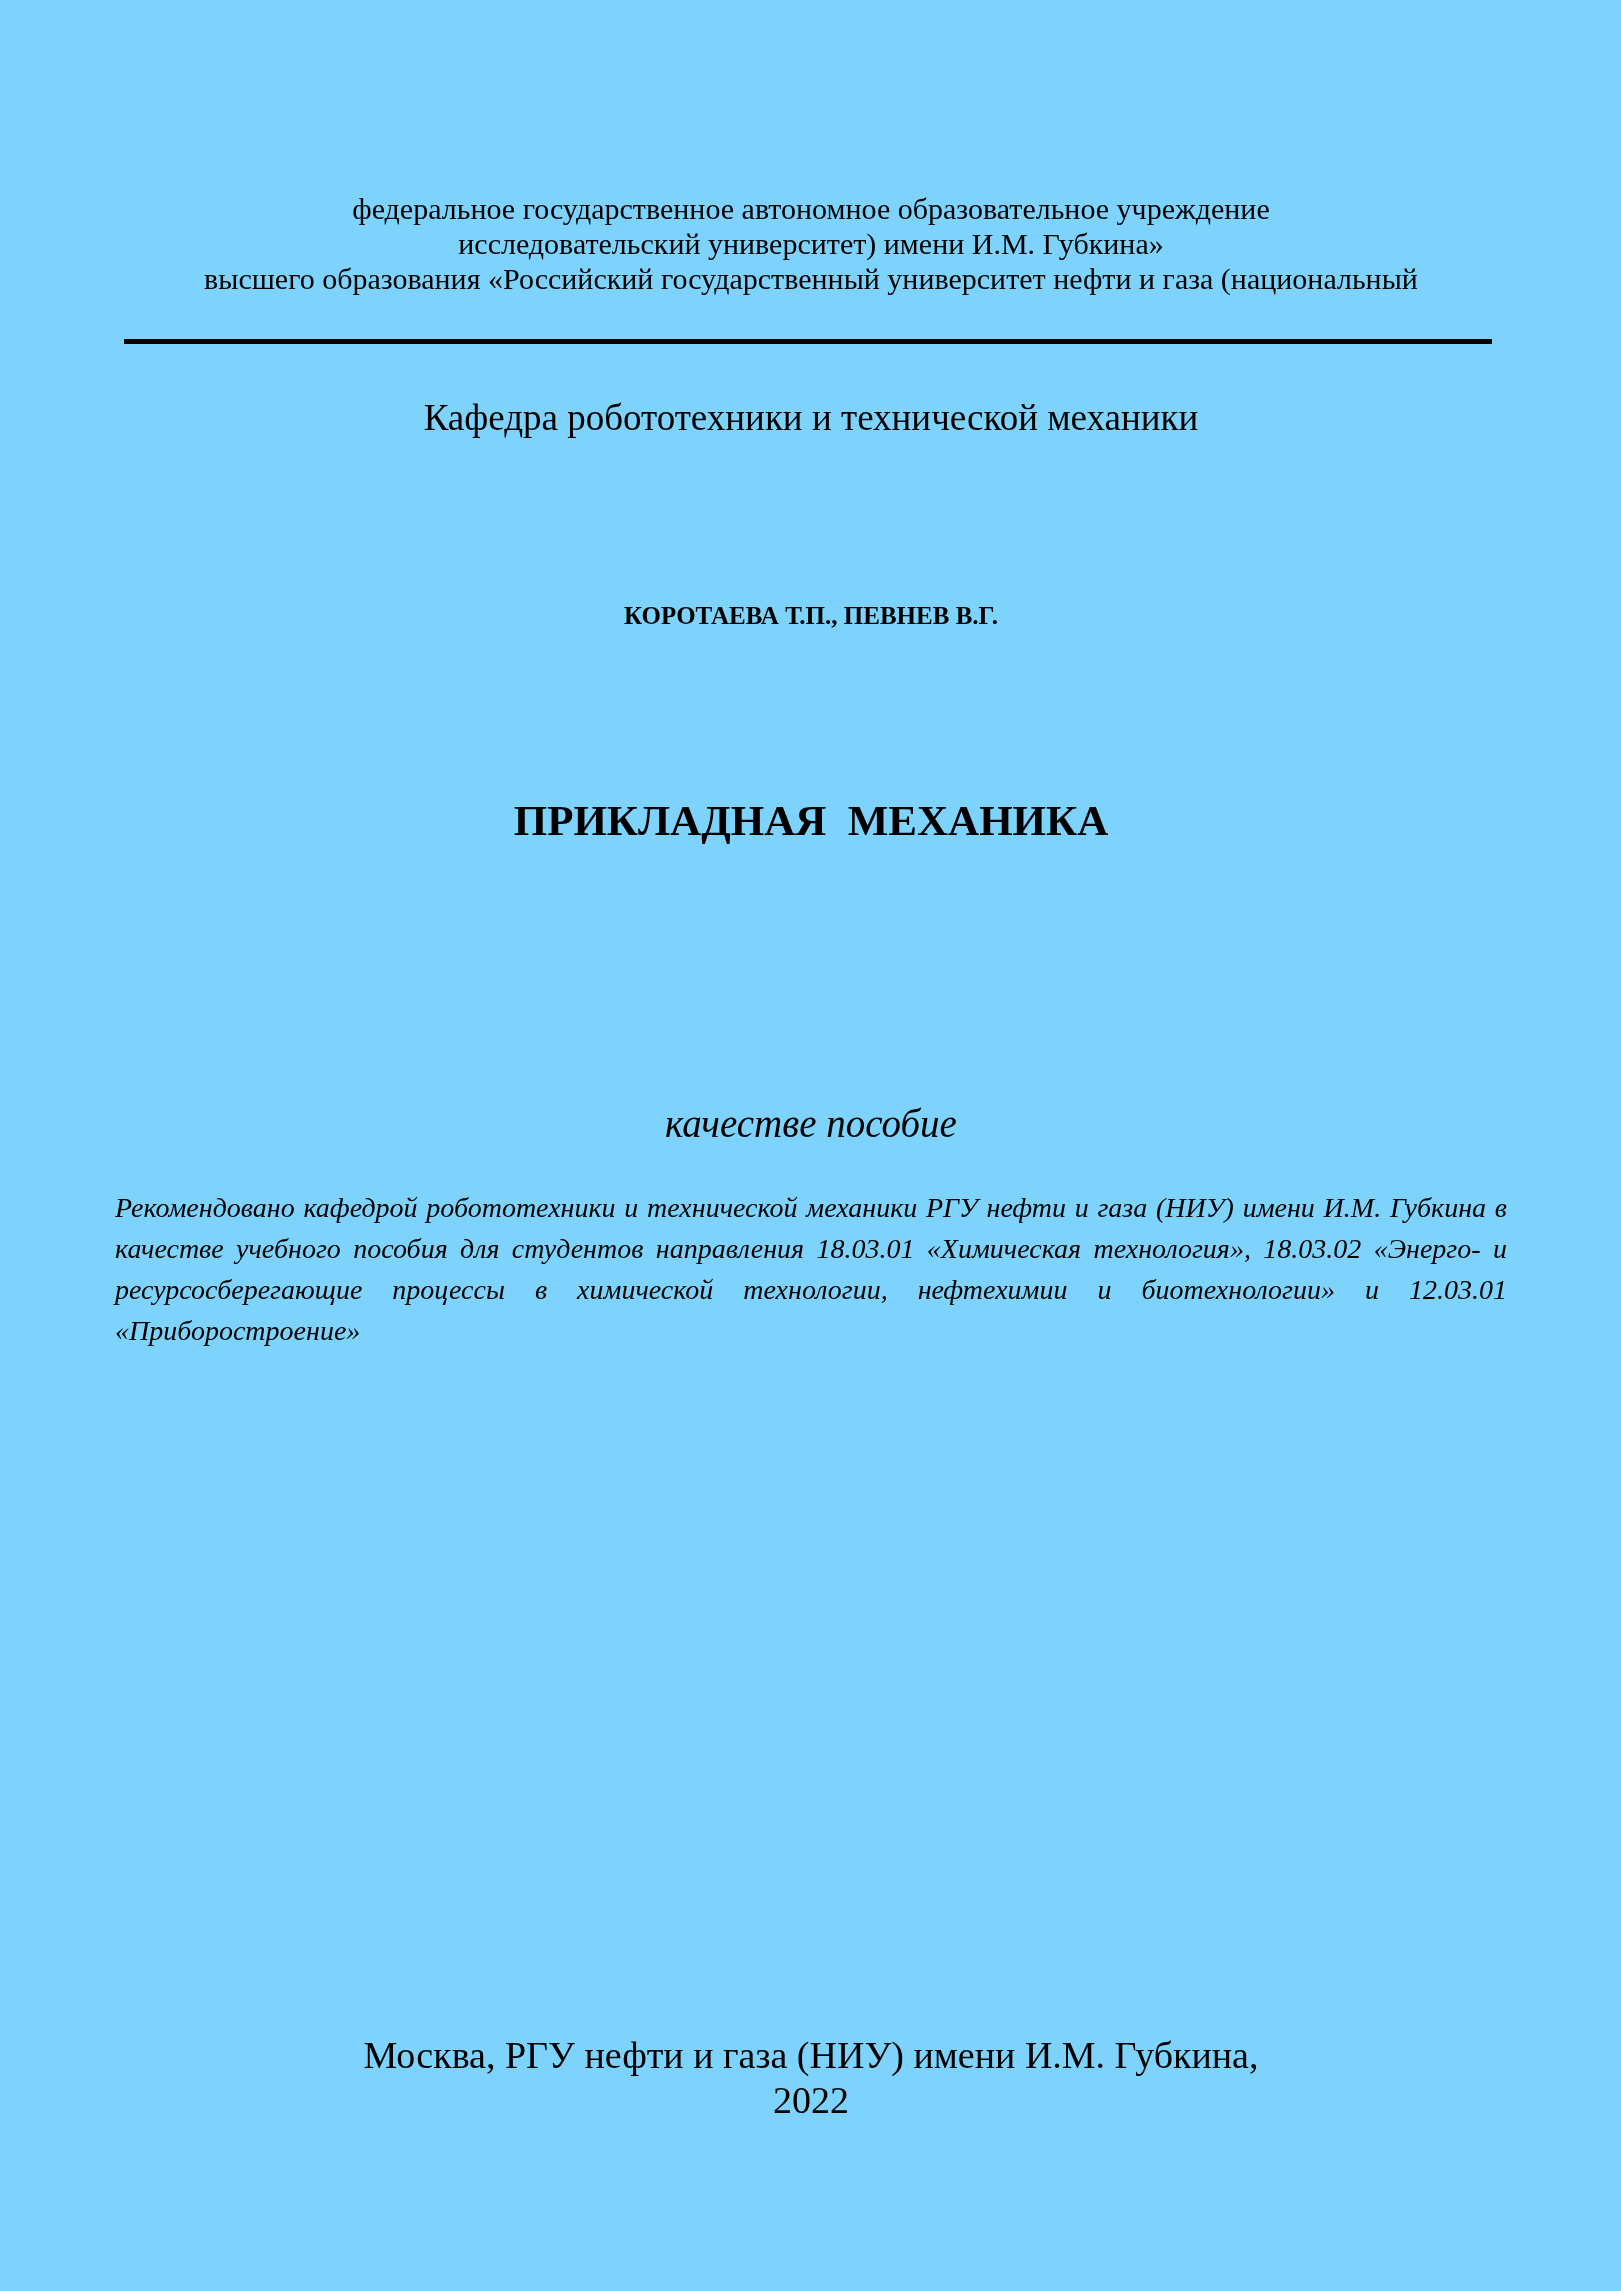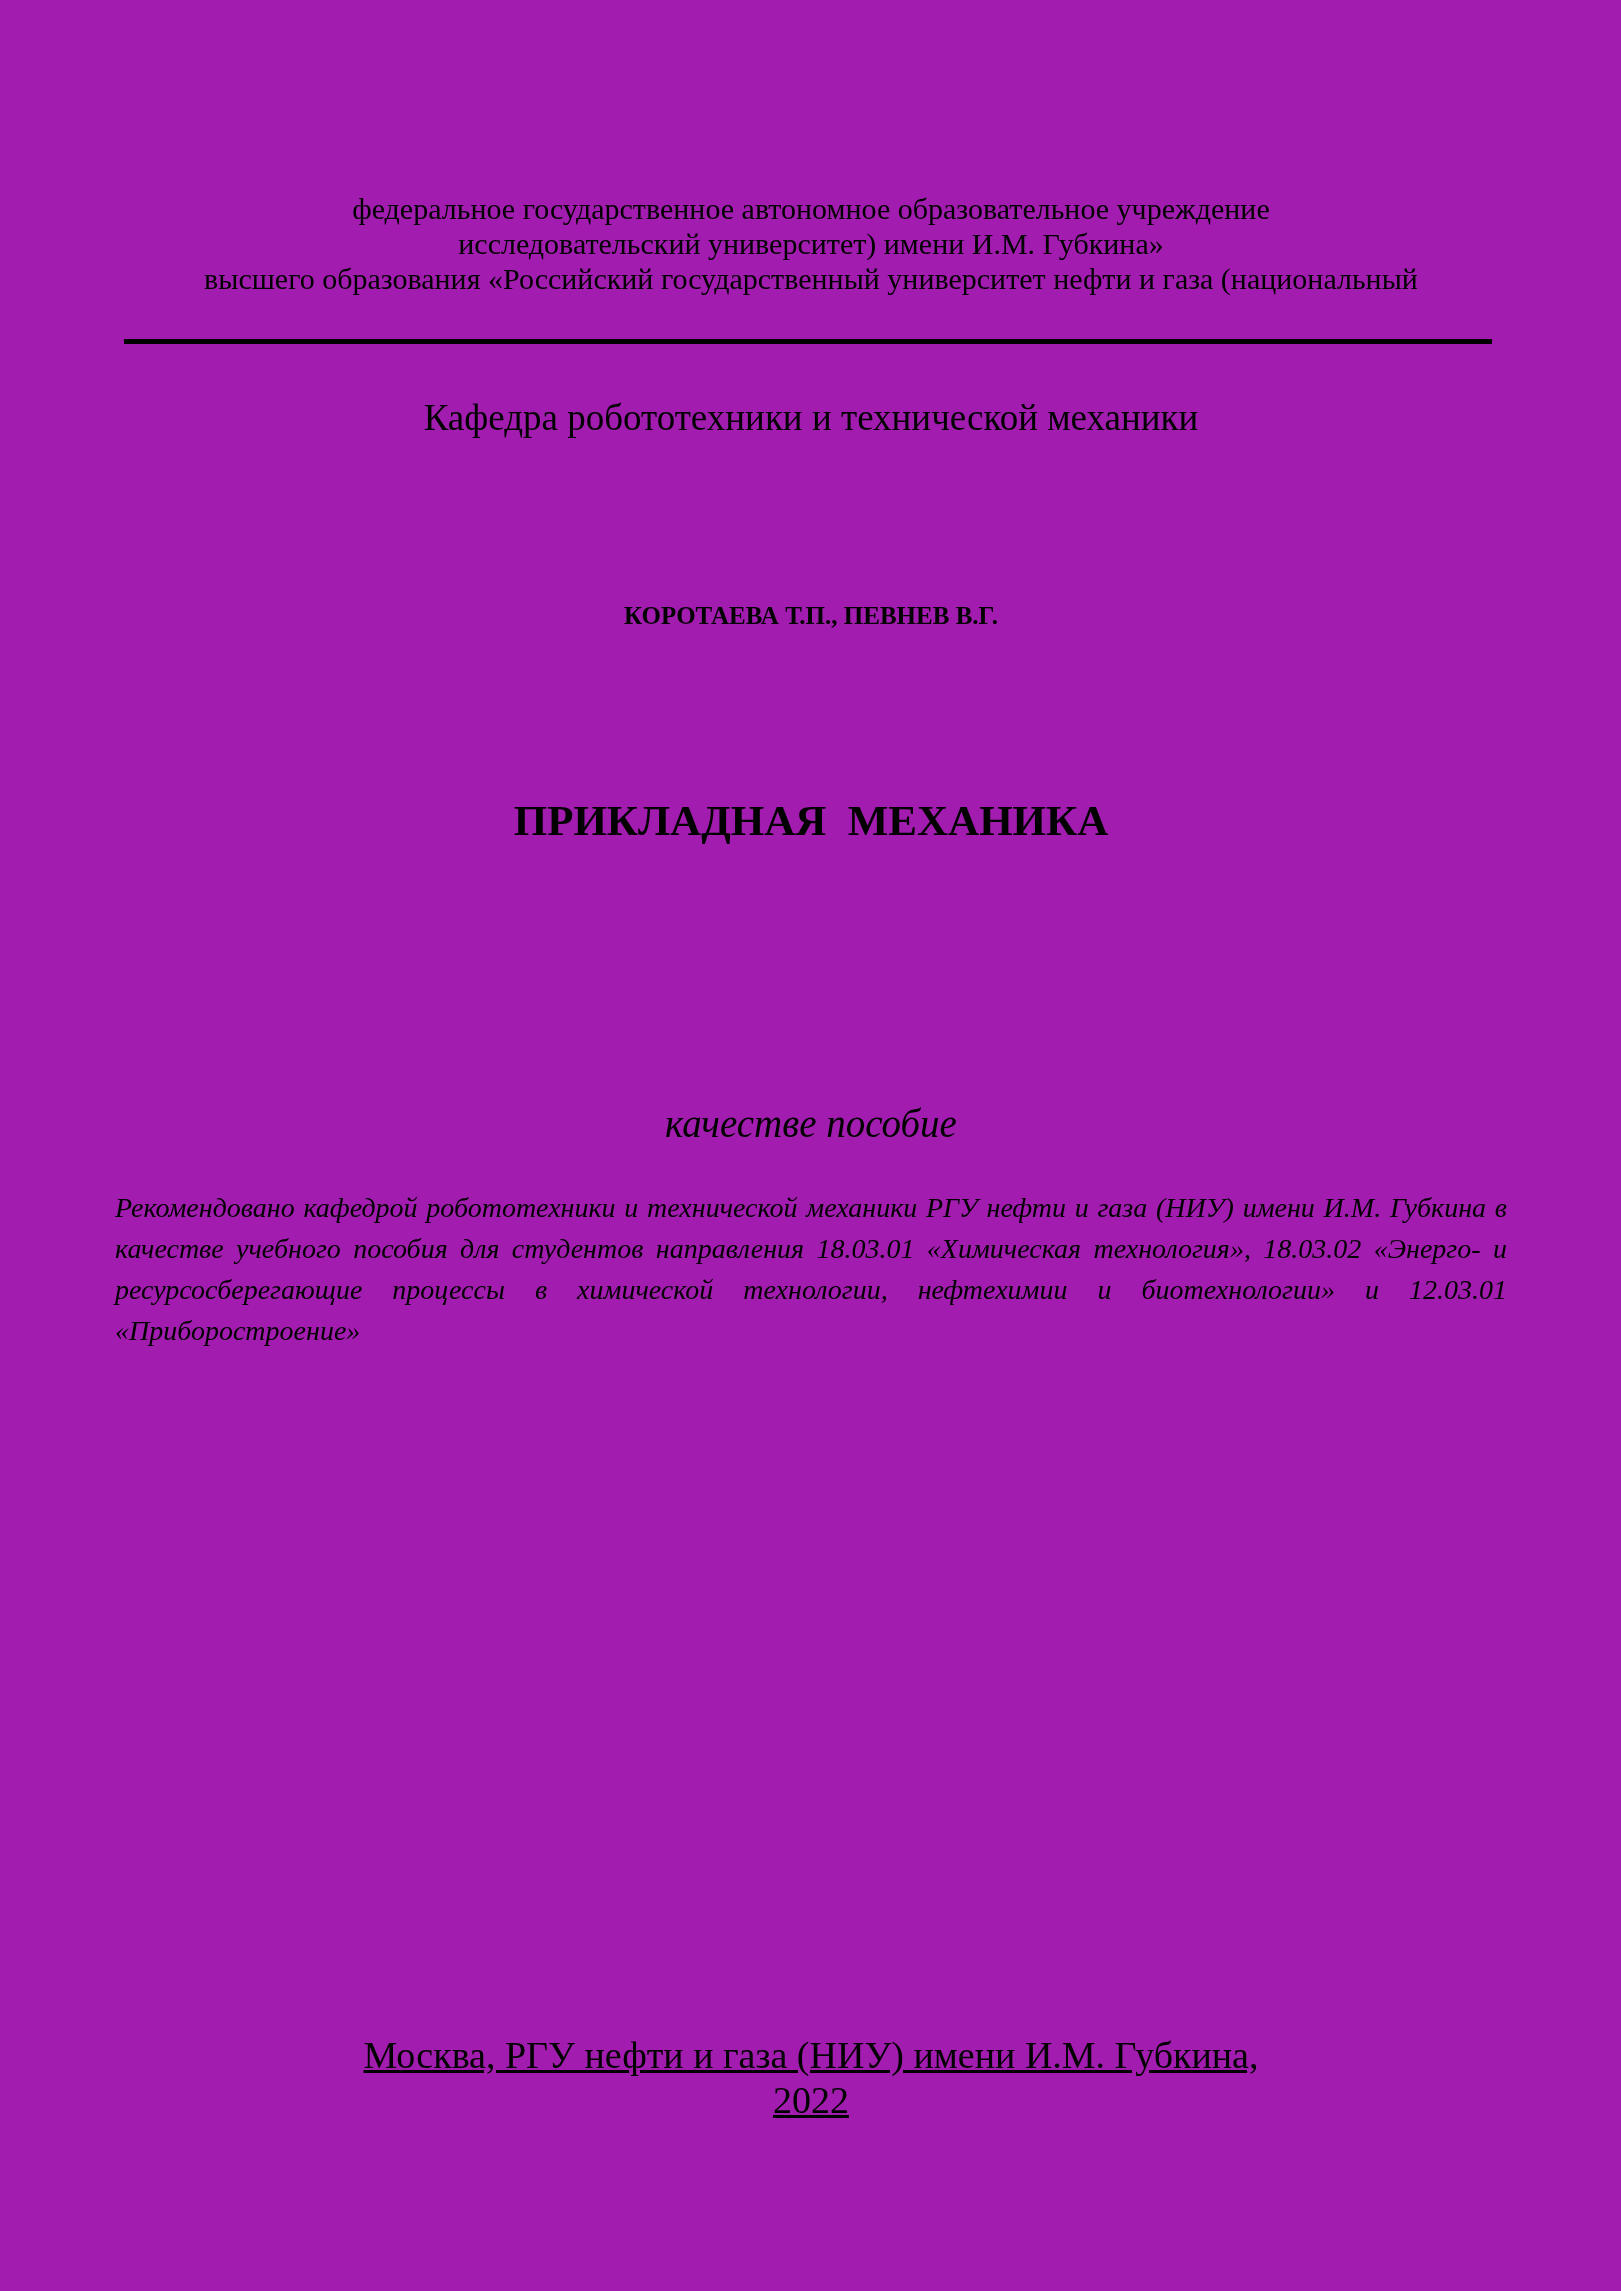--- a/index.html
+++ b/index.html
@@ -10,7 +10,7 @@
     position: relative;
     width: 1621px;
     height: 2292px;
-    background: #a21caf;
+    background: #7dd3fc;
     color: #000000;
     font-family: "Liberation Serif", "DejaVu Serif", serif;
     overflow: hidden;

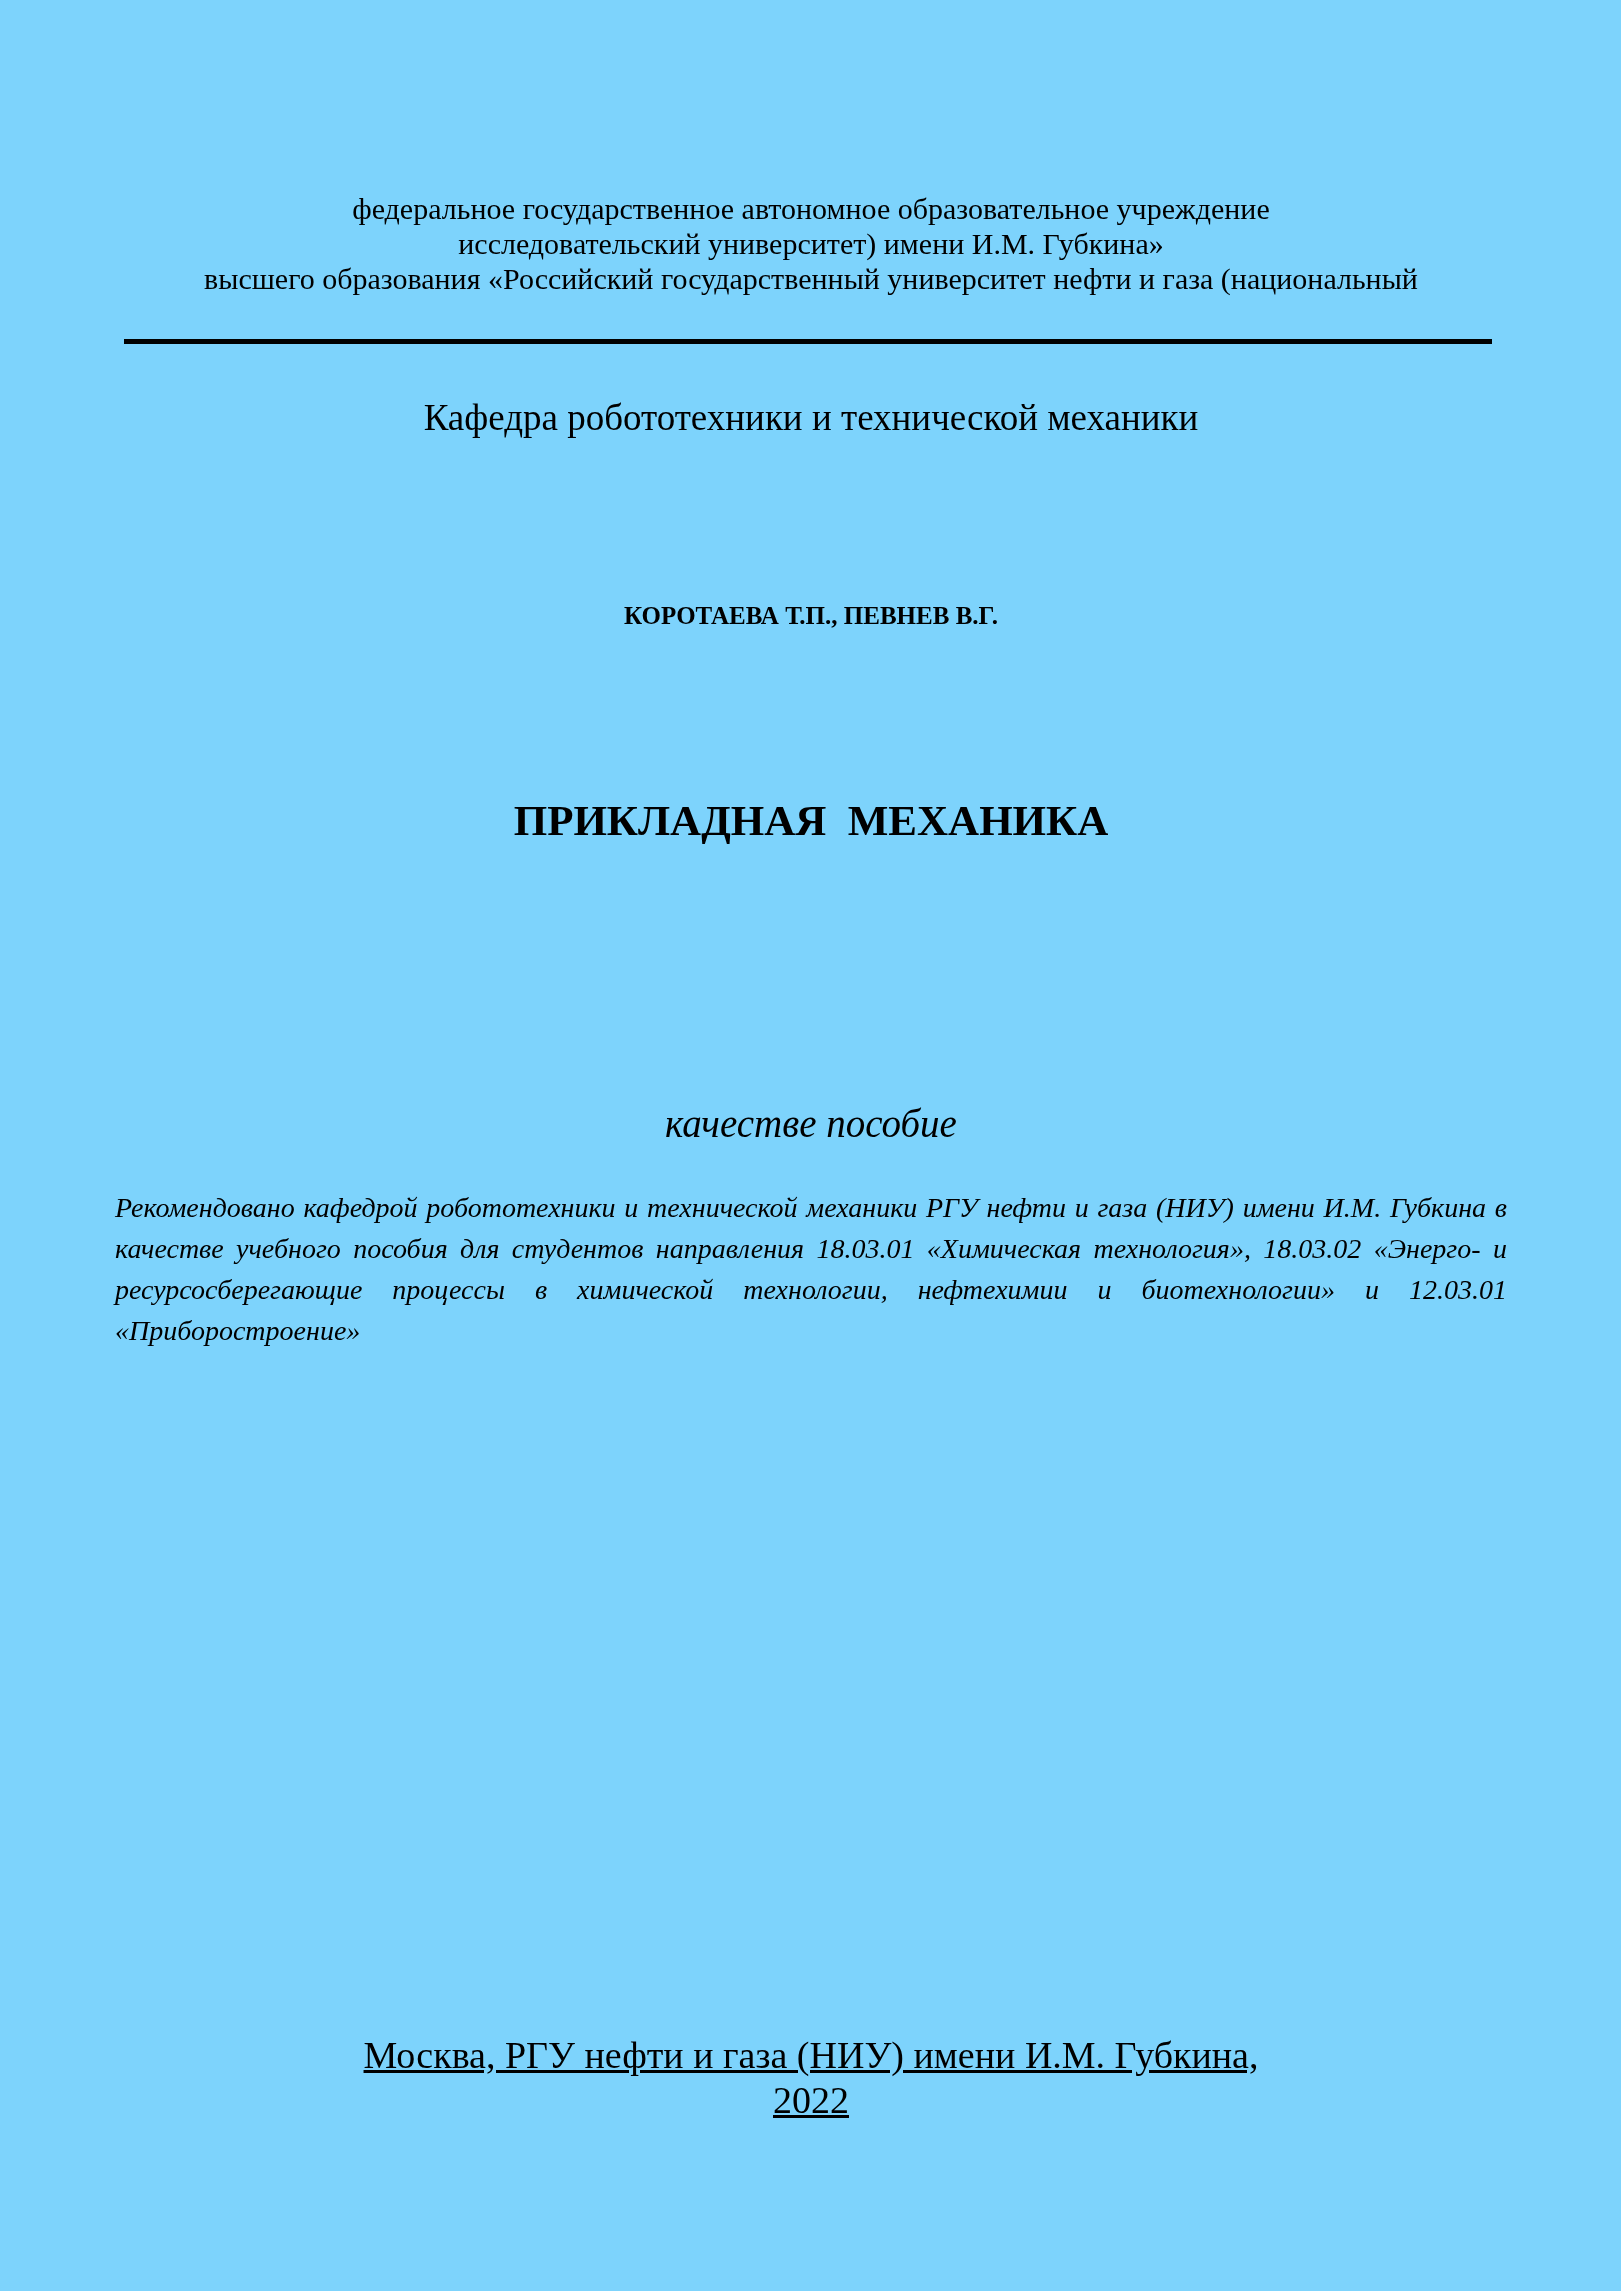--- a/index.html
+++ b/index.html
@@ -78,7 +78,6 @@
     text-align: center;
     font-size: 38px;
     line-height: 45px;
-    text-decoration: underline;
   }
   .footer-line { white-space: nowrap; }
 </style>

